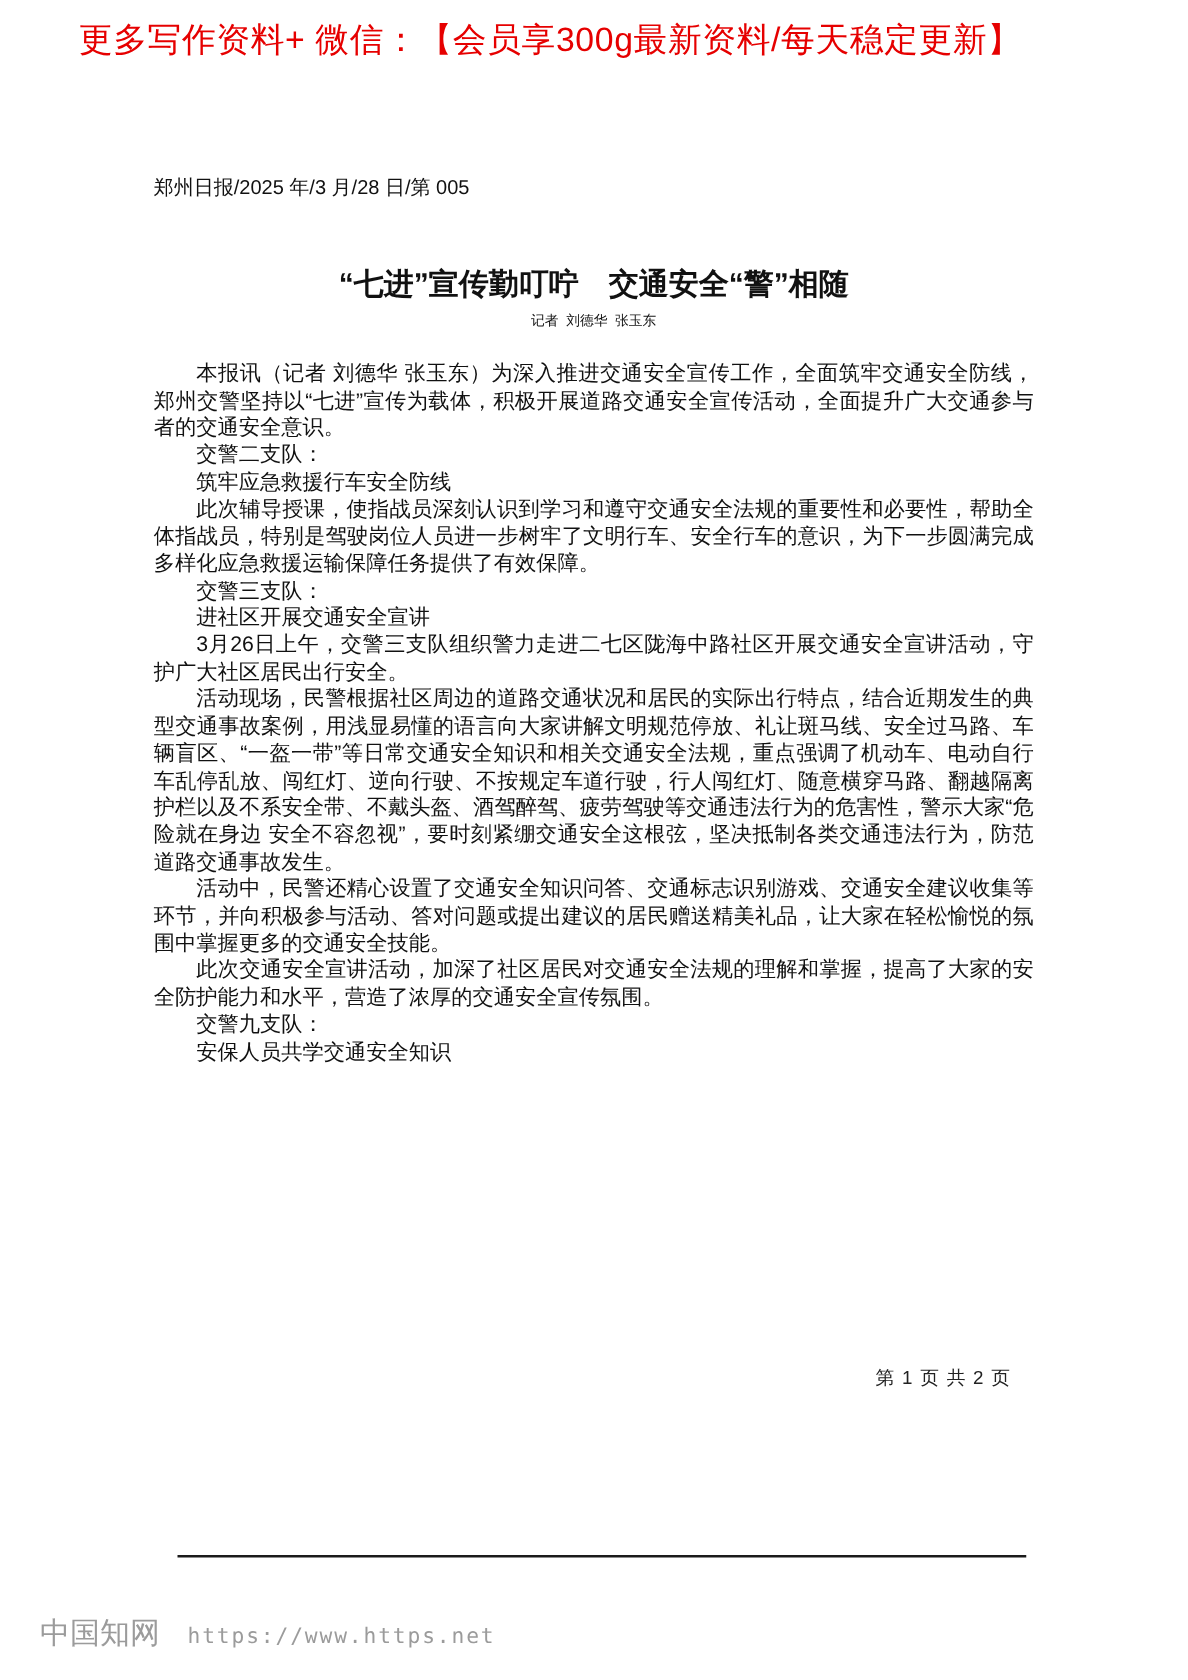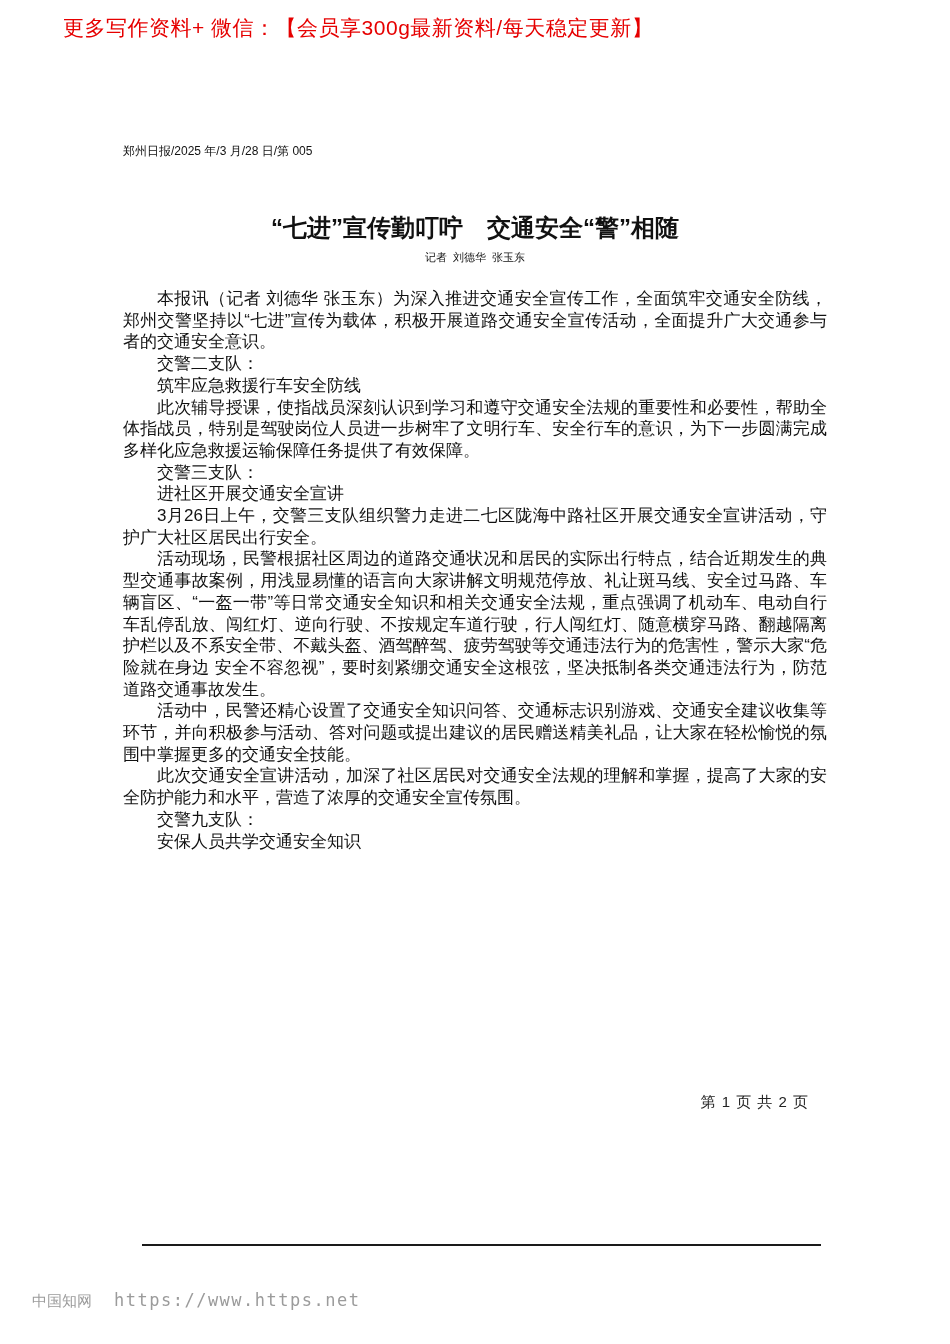--- a/index.html
+++ b/index.html
@@ -17,7 +17,7 @@
     position: absolute;
     left: 63px;
     top: 14px;
-    font-size: 21px;
+    font-size: 27px;
     font-weight: 500;
     color: #e60000;
     letter-spacing: 0.5px;

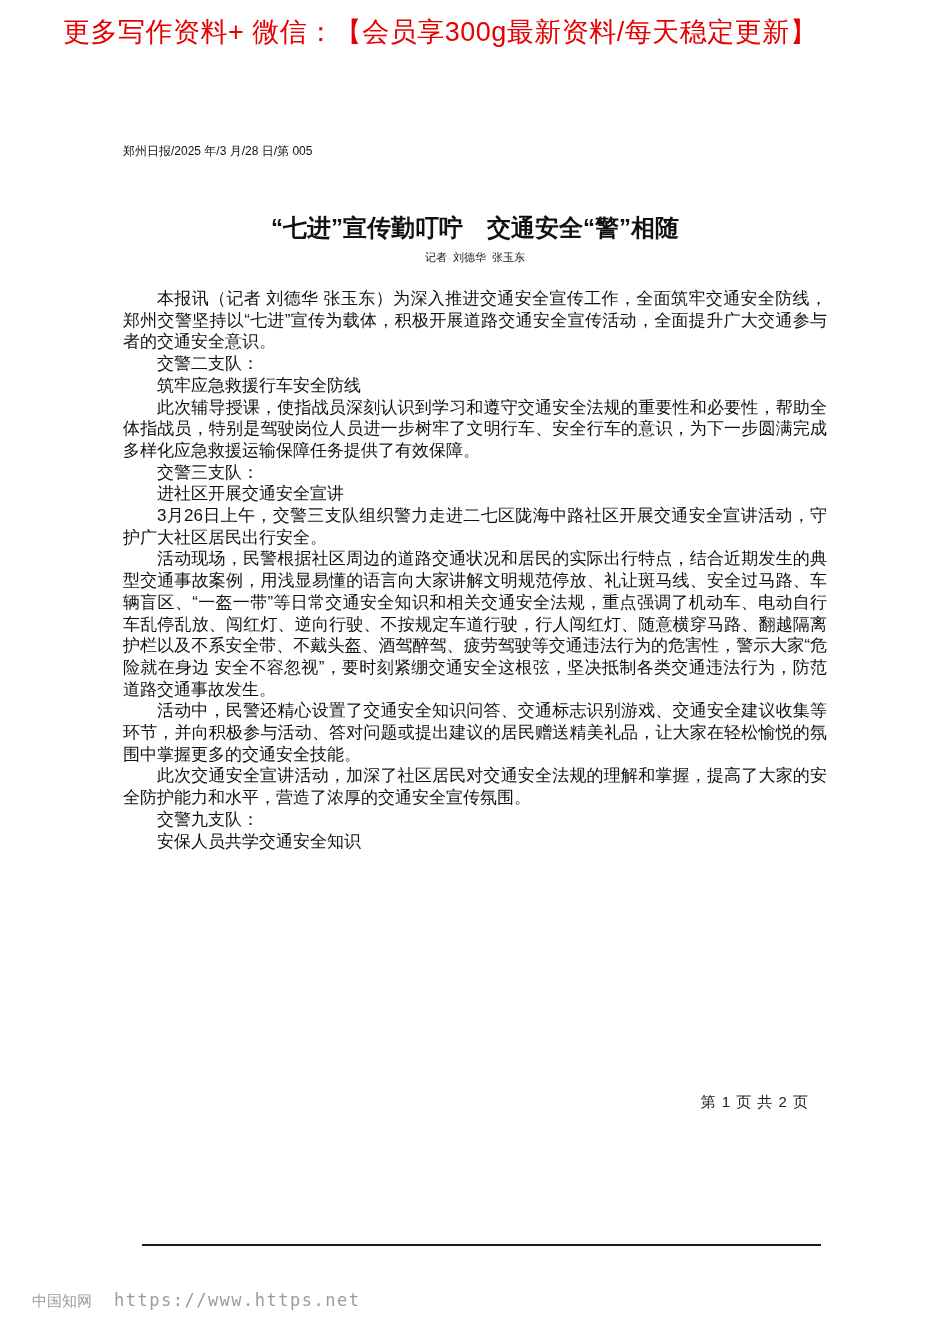--- a/index.html
+++ b/index.html
@@ -32,7 +32,7 @@
   }
 
   .masthead {
-    font-size: 12px;
+    font-size: 16px;
     line-height: 22px;
     white-space: pre-wrap;
   }

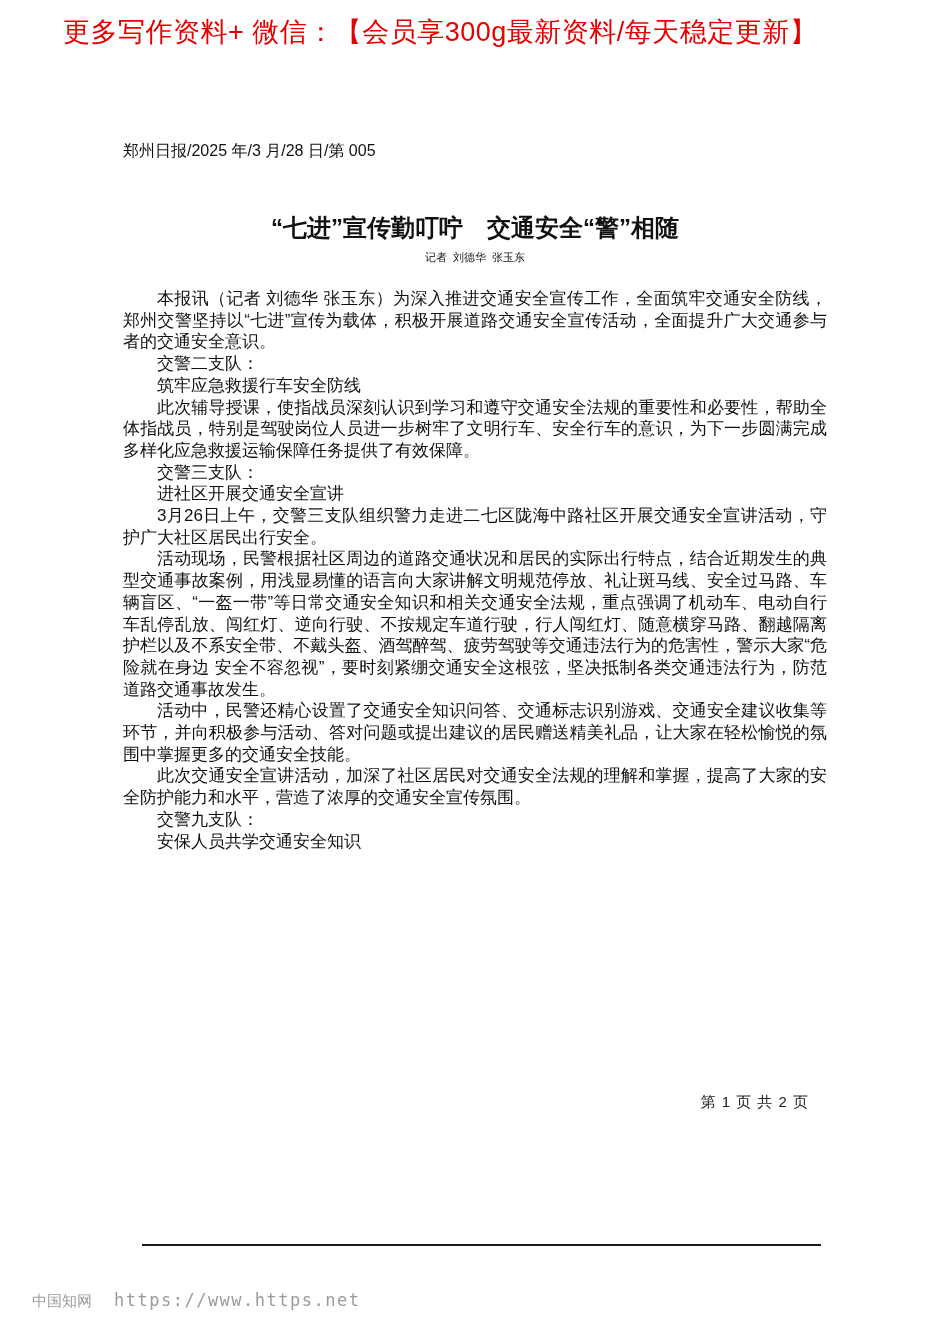--- a/index.html
+++ b/index.html
@@ -99,7 +99,7 @@
   }
   .watermark-brand {
     font-family: "Liberation Serif", "DejaVu Serif", serif;
-    font-size: 15px;
+    font-size: 24px;
   }
   .watermark-url {
     font-family: "DejaVu Sans Mono", "Liberation Mono", monospace;

